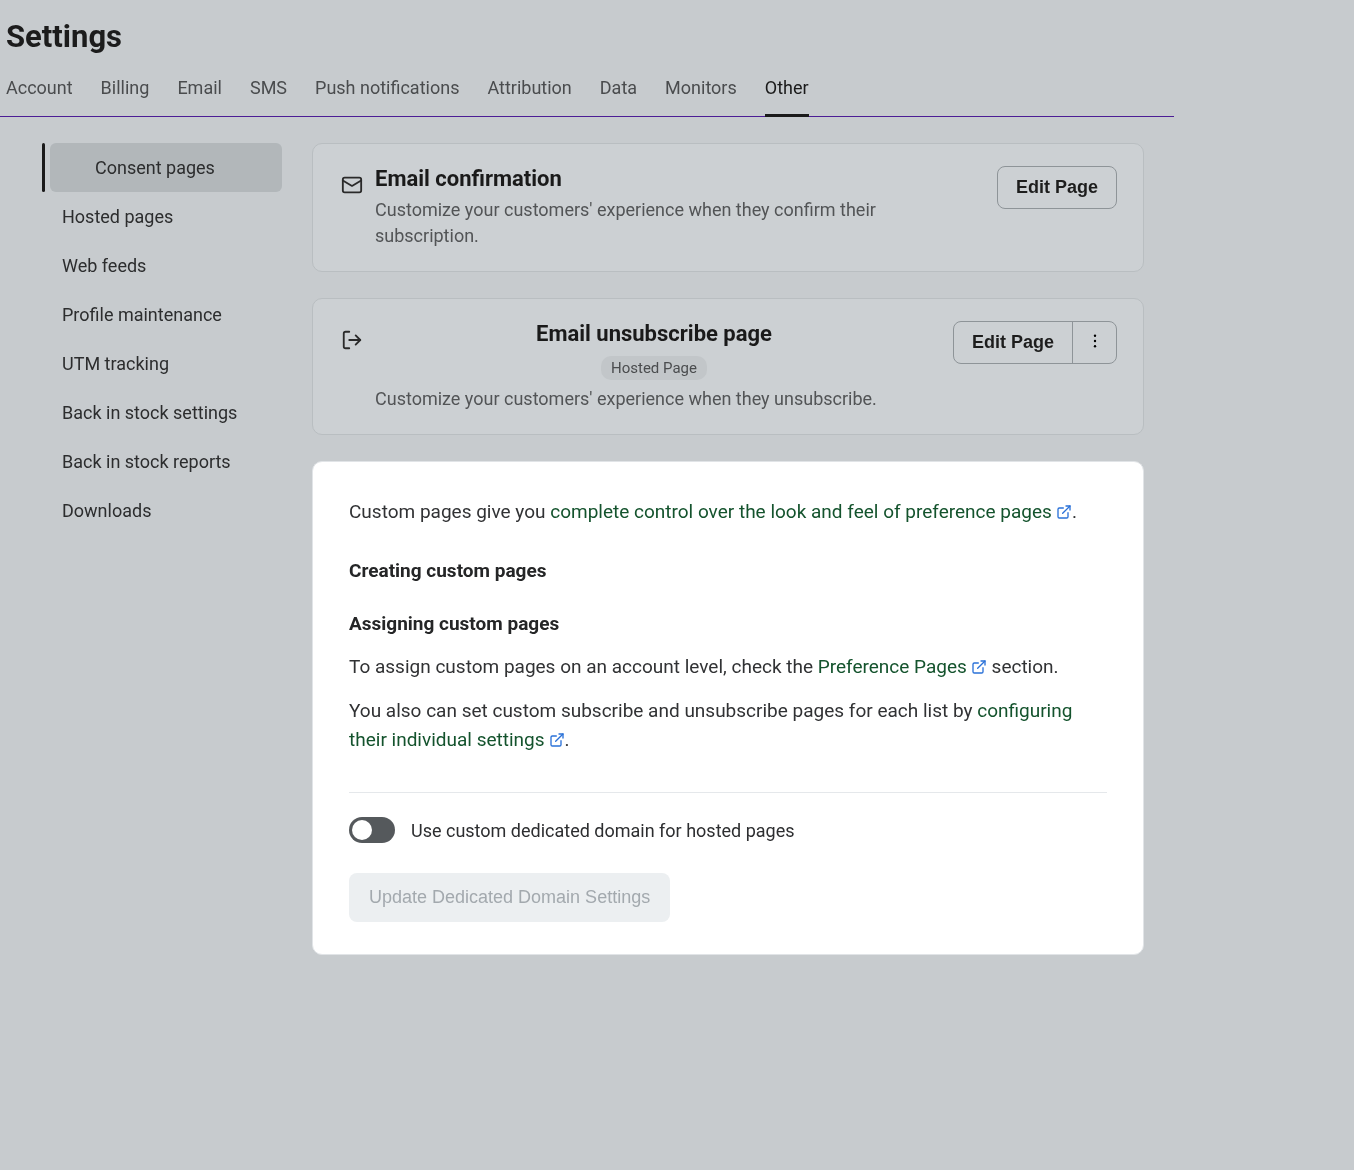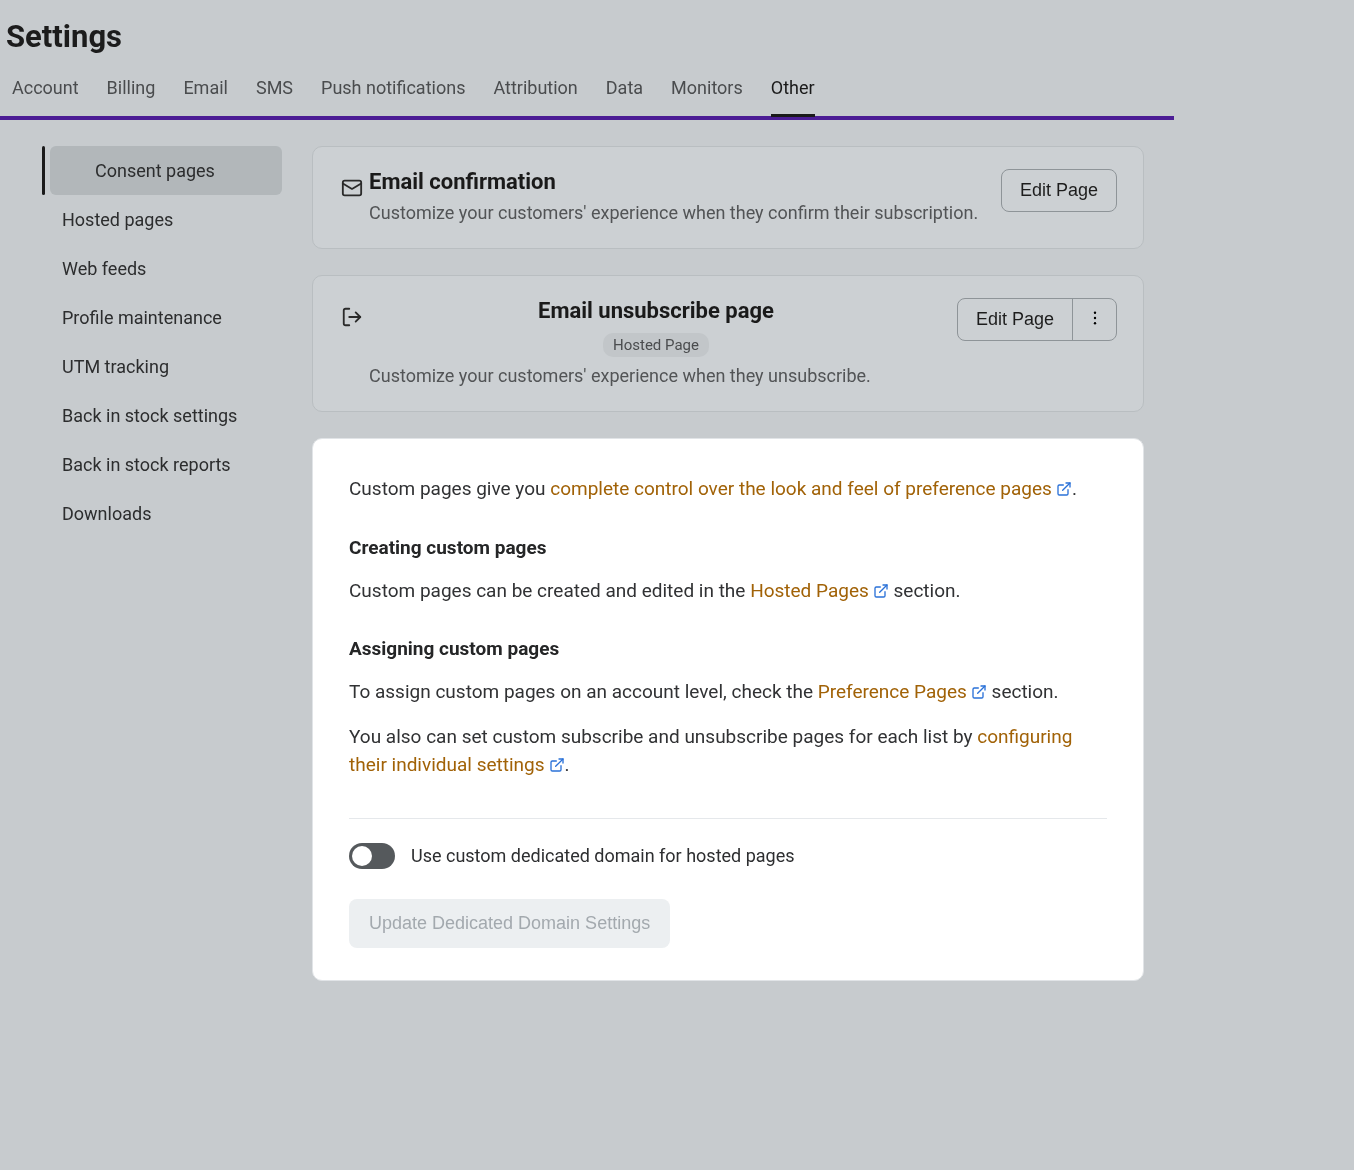--- a/index.html
+++ b/index.html
@@ -24,8 +24,8 @@
   .tabs {
     display: flex;
     gap: 28px;
-    padding: 0 12px;
-    border-bottom: 4px solid #4c1d95;
+    padding: 0 6px;
+    border-bottom: 1px solid #4c1d95;
   }
   .tab {
     font-size: 18px;

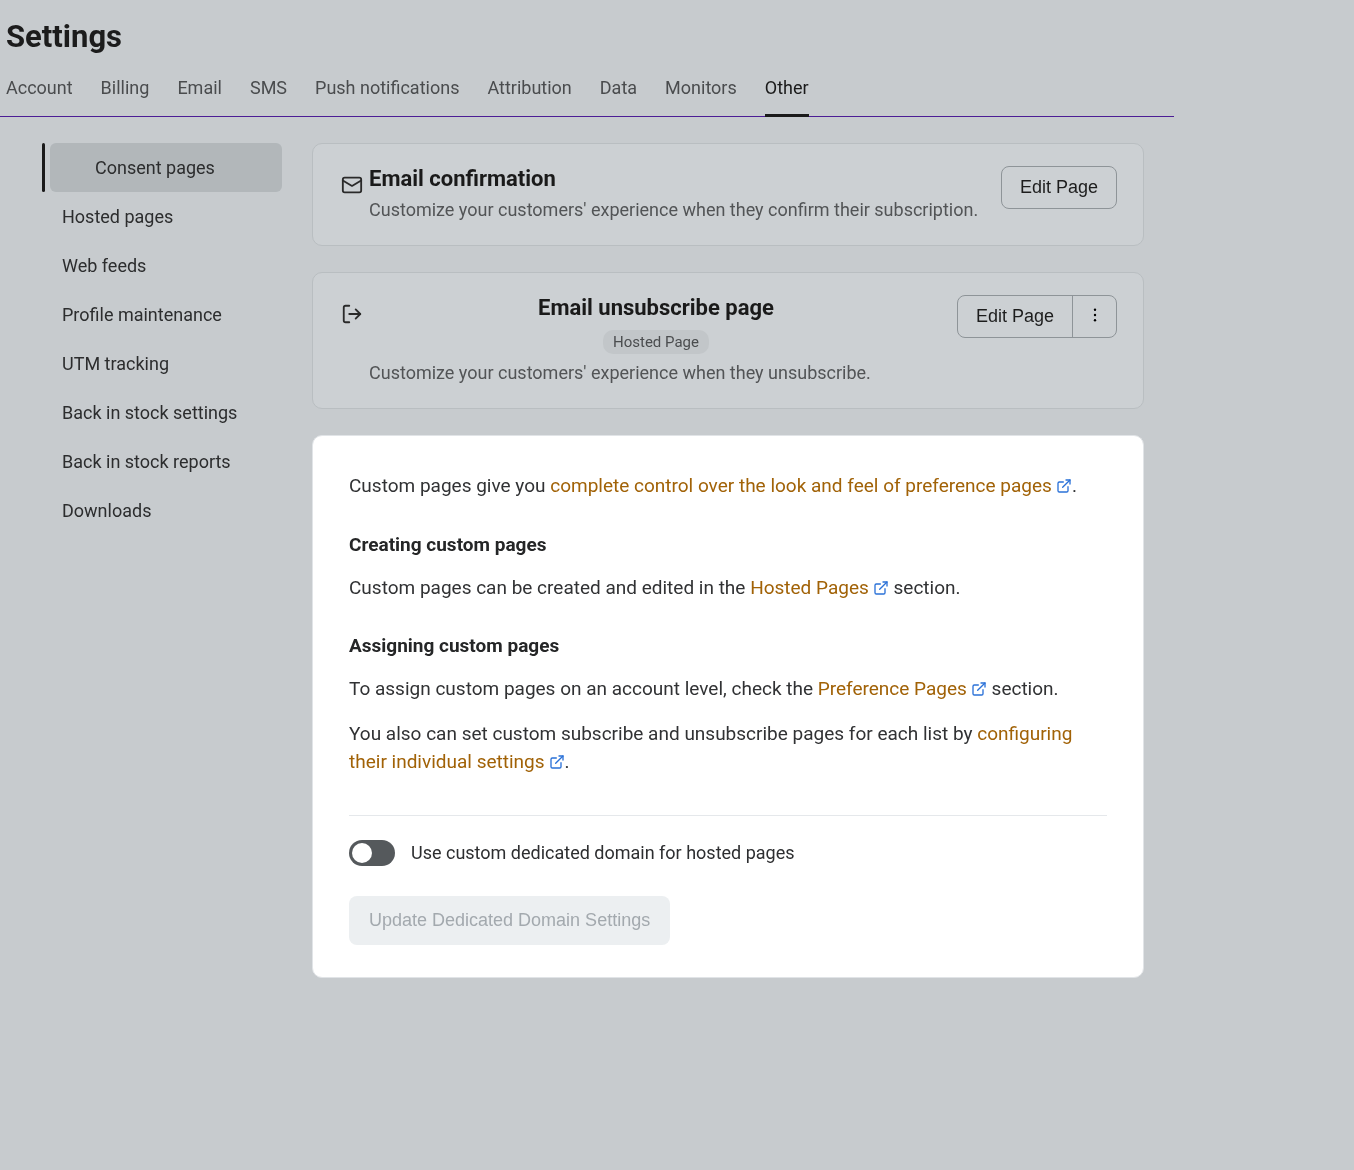--- a/index.html
+++ b/index.html
@@ -73,7 +73,7 @@
     padding: 22px 26px;
     display: flex;
     align-items: flex-start;
-    gap: 4px;
+    gap: 10px;
   }
   .card-icon {
     width: 26px; height: 26px;

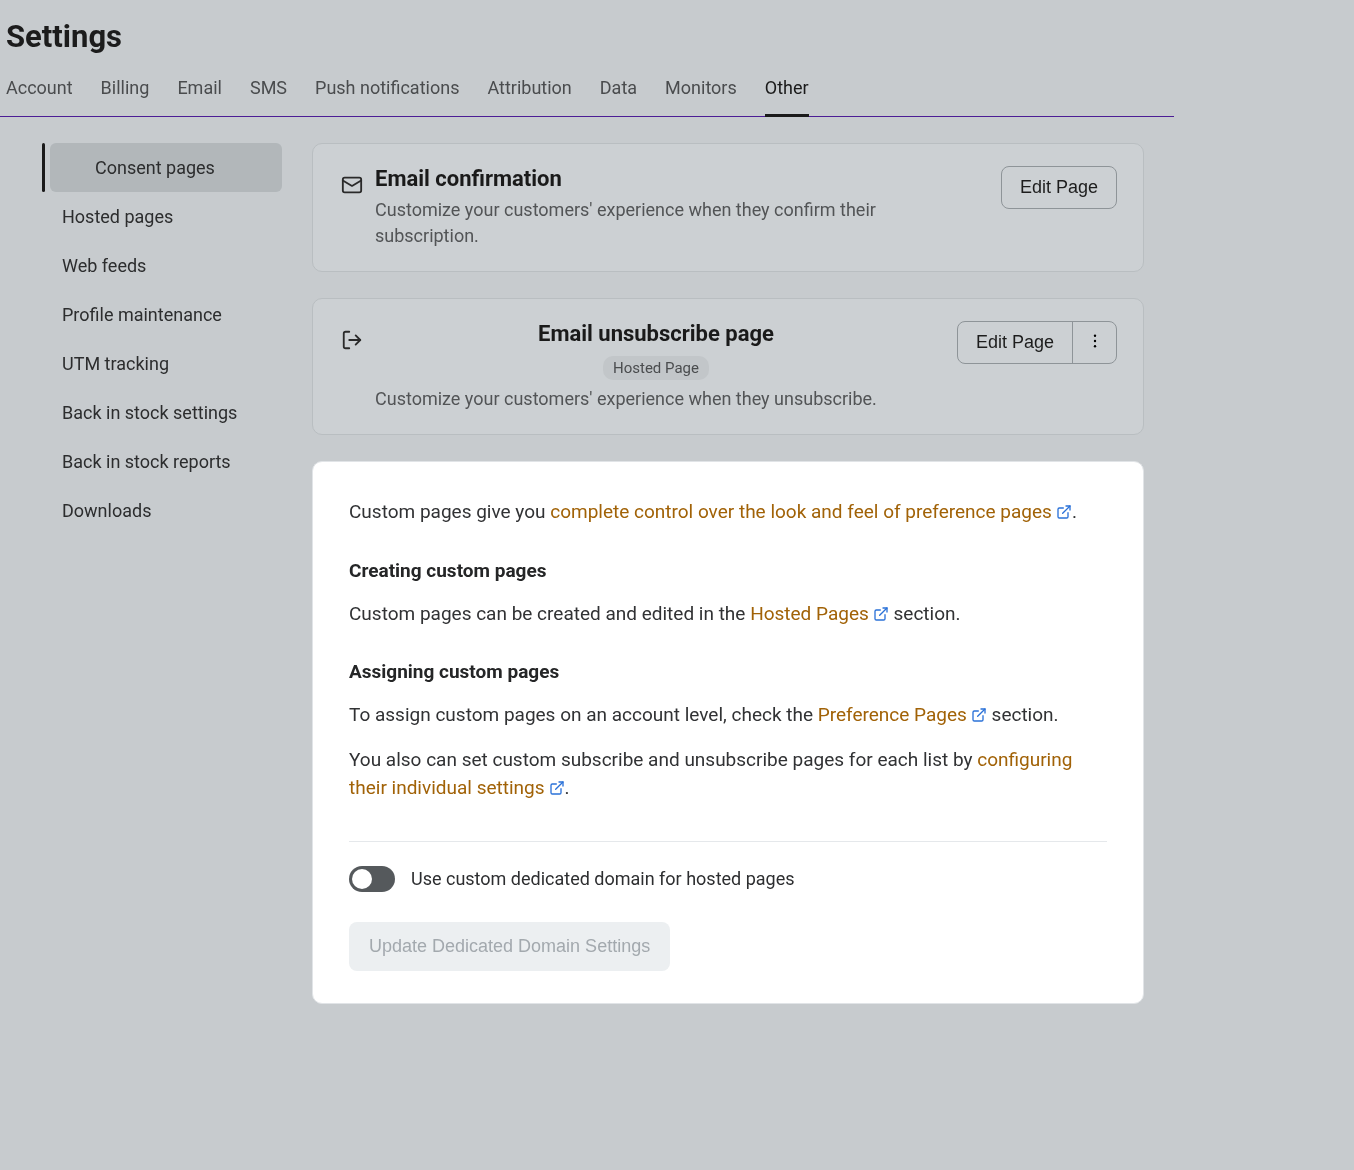--- a/index.html
+++ b/index.html
@@ -99,7 +99,7 @@
     border: 1px solid #8e9498;
     border-radius: 8px;
     font-size: 18px;
-    font-weight: 400;
+    font-weight: 700;
     padding: 10px 18px;
     cursor: pointer;
     color: #1d1d1d;

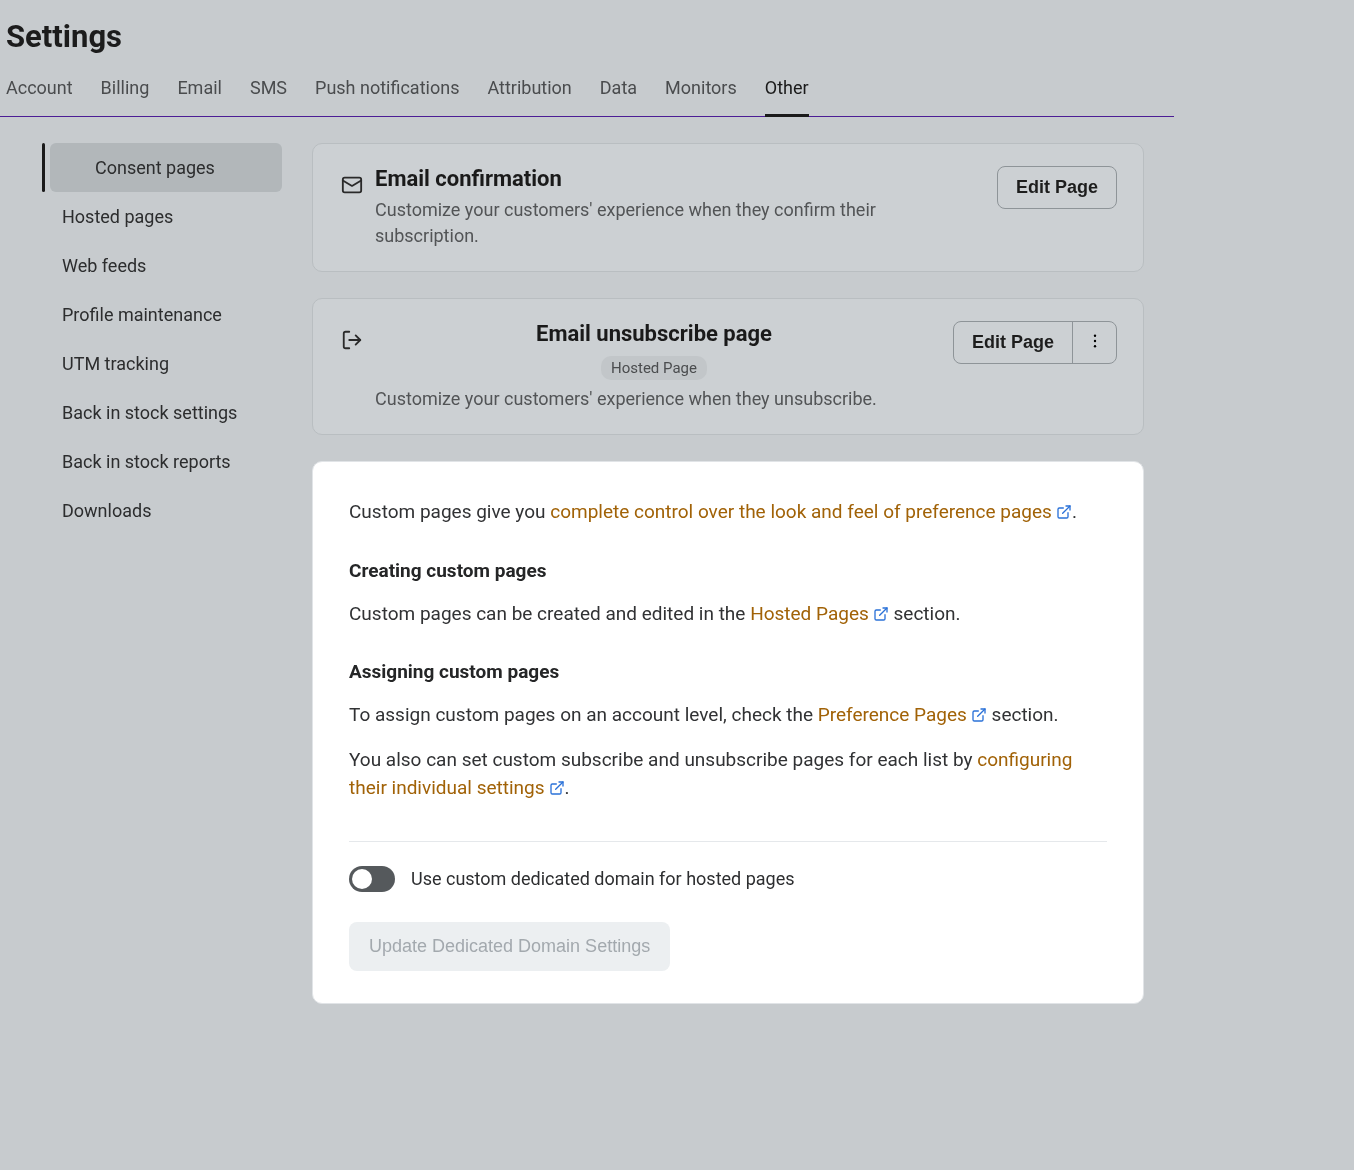--- a/index.html
+++ b/index.html
@@ -124,7 +124,7 @@
   .cw-title { font-size: 23px; font-weight: 700; margin-bottom: 28px; }
   .cw-text { font-size: 19px; color: #313234; line-height: 1.5; }
   .cw-sub { font-size: 19px; font-weight: 700; margin-top: 30px; margin-bottom: 18px; }
-  .link { color: #a16207; cursor: pointer; margin-top: 35px; }
+  .link { color: #14532d; cursor: pointer; margin-top: 35px; }
   .ext-icon { display: inline-block; vertical-align: -2px; margin-left: 4px; }
   .divider { height: 1px; background: #e5e8eb; margin: 36px 0 24px 0; }
   .toggle-row { display: flex; align-items: center; gap: 16px; }

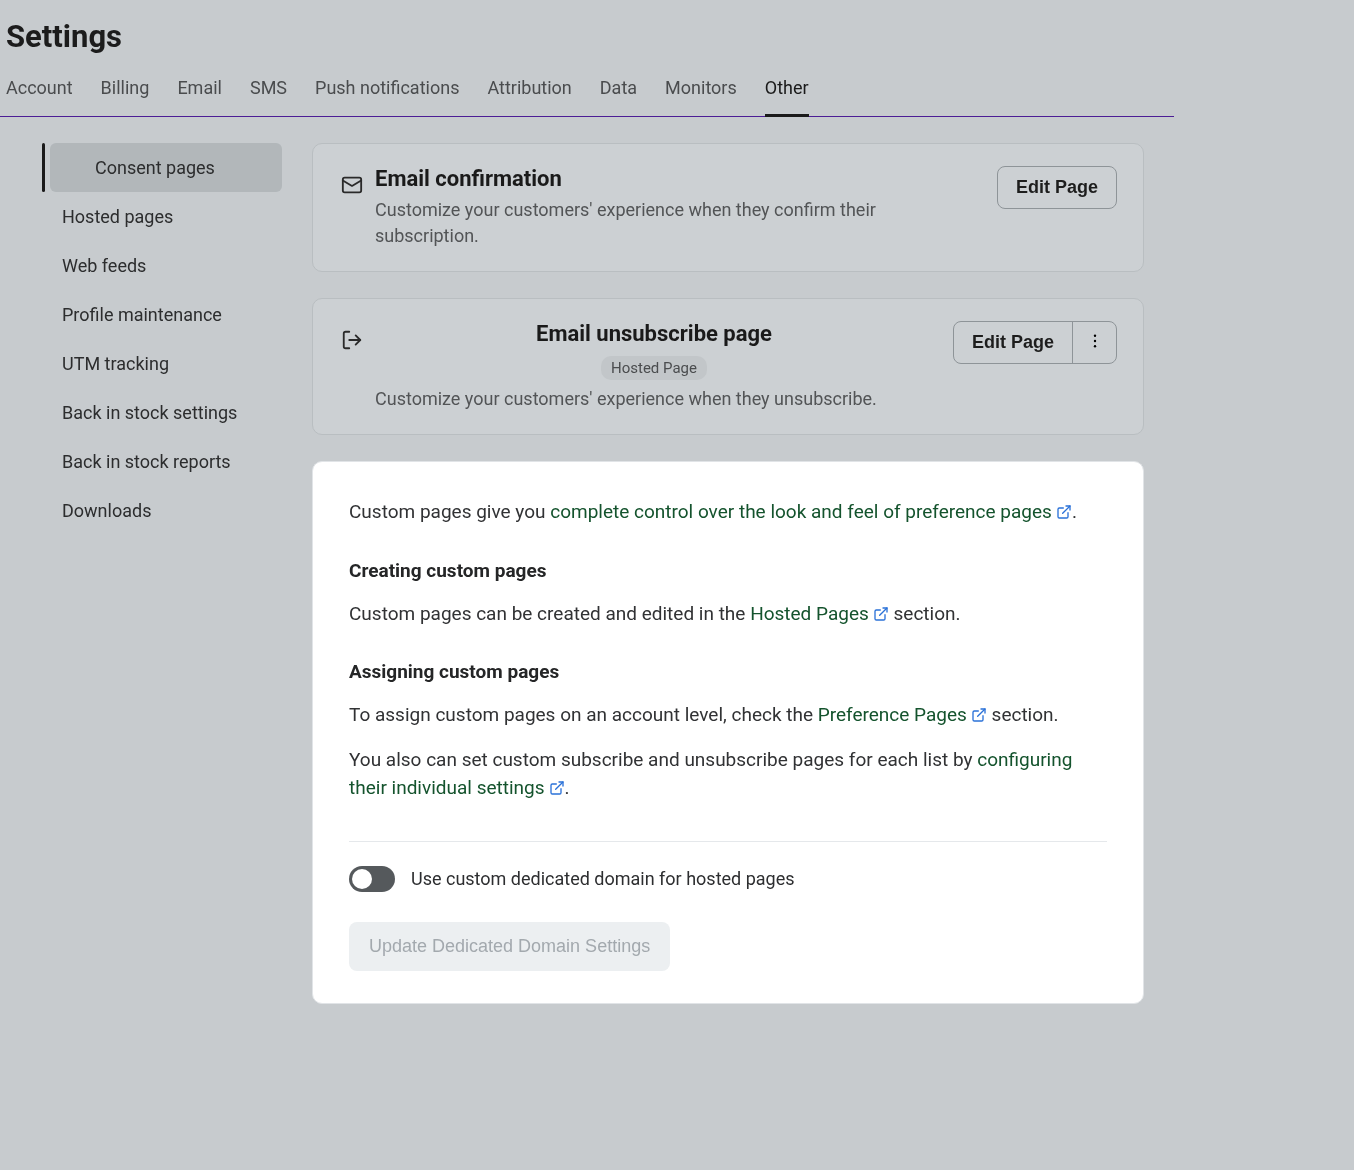--- a/index.html
+++ b/index.html
@@ -240,13 +240,6 @@
         </p>
 
         <div class="cw-sub">Creating custom pages</div>
-        <p class="cw-text">
-          <span>Custom pages can be created and edited in the </span><span class="link"><span>Hosted Pages</span><span class="ext-icon"><svg width="16" height="16" viewBox="0 0 24 24" fill="none" stroke="#2a71d8" stroke-width="2" stroke-linecap="round" stroke-linejoin="round">
-                  <path d="M18 13v6a2 2 0 0 1-2 2H5a2 2 0 0 1-2-2V8a2 2 0 0 1 2-2h6"></path>
-                  <path d="M15 3h6v6"></path>
-                  <path d="M10 14 21 3"></path>
-                </svg></span></span><span> section.</span>
-        </p>
 
         <div class="cw-sub">Assigning custom pages</div>
         <p class="cw-text">

